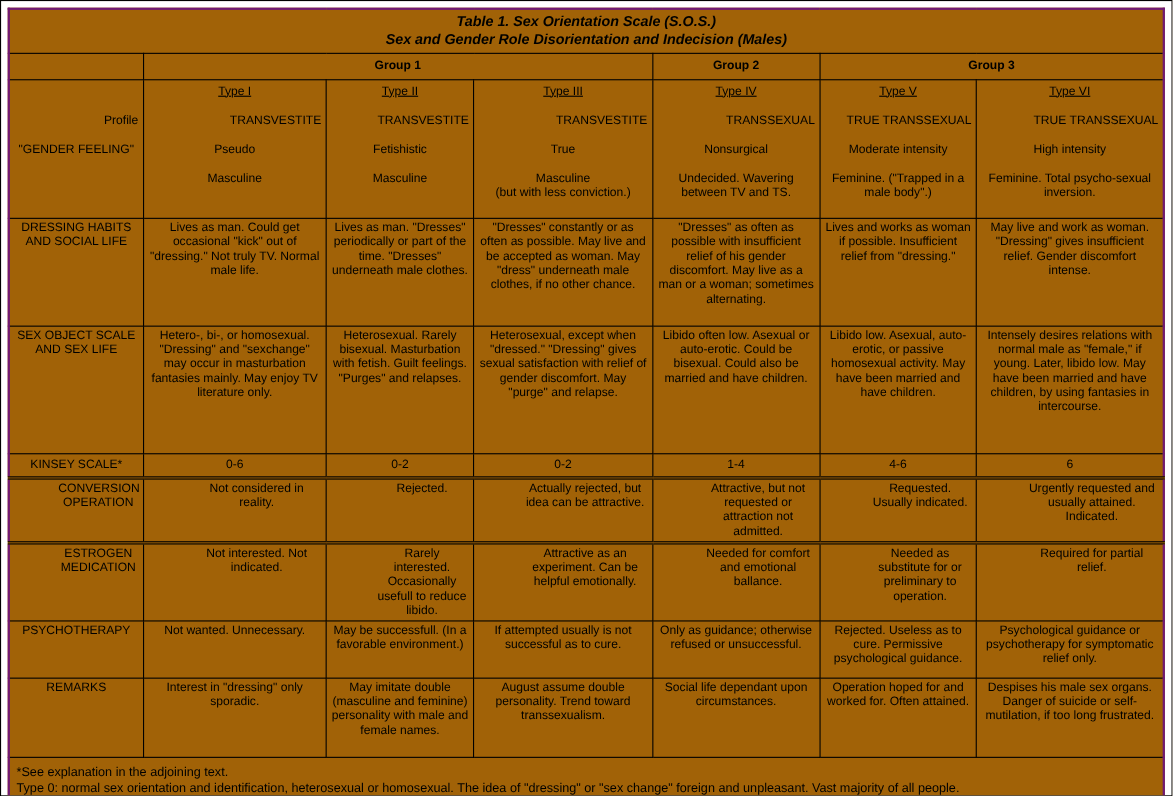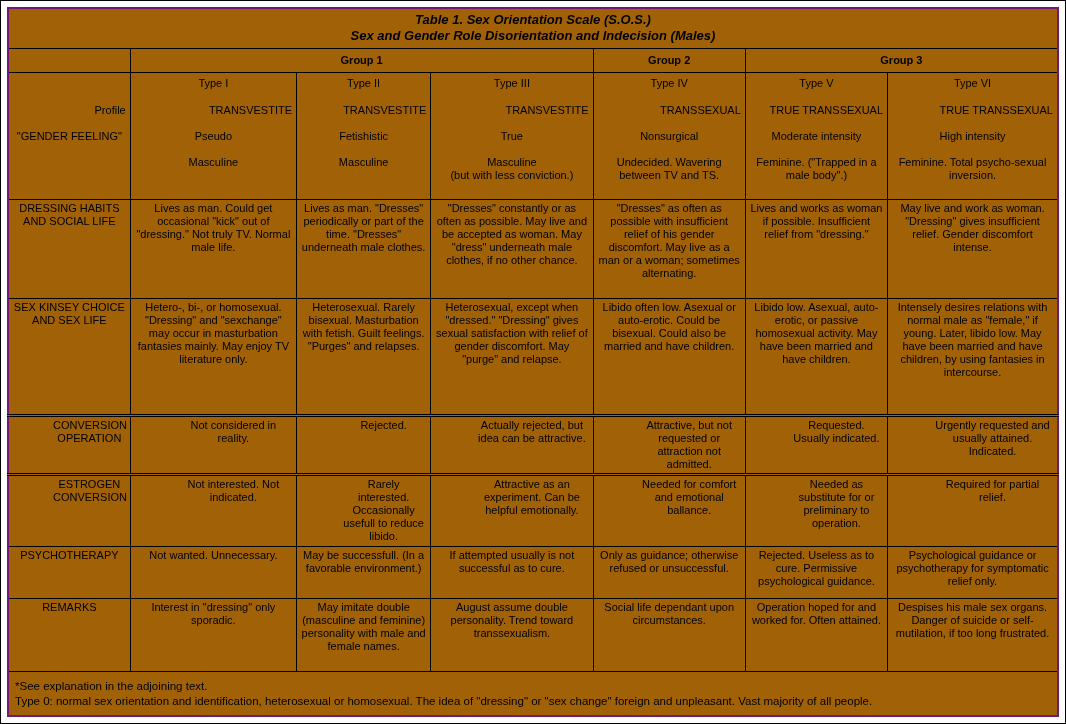--- a/index.html
+++ b/index.html
@@ -26,7 +26,7 @@
   .group-row td { font-weight: bold; vertical-align: middle; text-align: center; }
   .profile-label div:first-child { margin-top: 29px; text-align: right; }
   .profile-label div + div { margin-top: 13px; }
-  .hline.t { margin-top: 2px; }
+  .hline.t { margin-top: 2px; text-decoration: underline; }
   .hline.c { margin-top: 14px; text-align: right; }
   .hline.s { margin-top: 13px; }
   .hline.d { margin-top: 13px; white-space: pre-line; text-align: center; }

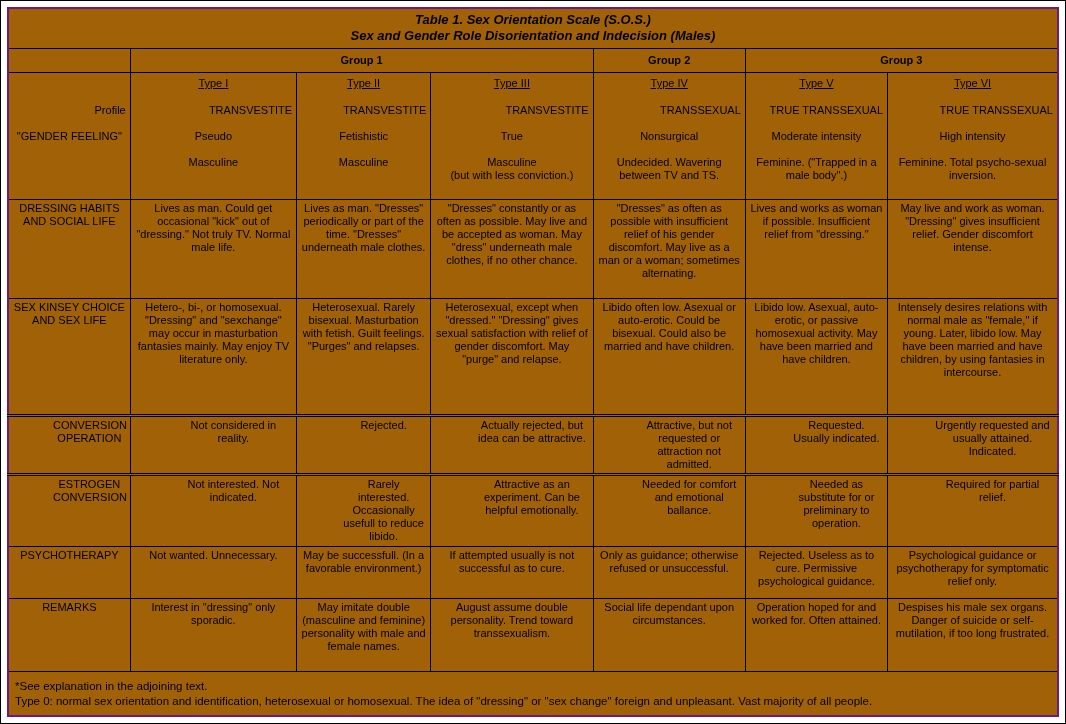--- a/index.html
+++ b/index.html
@@ -122,7 +122,7 @@
     </tr>
 
     <tr style="height:116px">
-      <td class="rlabel">SEX KINSEY CHOICE AND SEX LIFE</td>
+      <td class="rlabel">SEX OBJECT SCALE AND SEX LIFE</td>
       <td>Hetero-, bi-, or homosexual. "Dressing" and "sexchange" may occur in masturbation fantasies mainly. May enjoy TV literature only.</td>
       <td>Heterosexual. Rarely bisexual. Masturbation with fetish. Guilt feelings. "Purges" and relapses.</td>
       <td>Heterosexual, except when "dressed." "Dressing" gives sexual satisfaction with relief of gender discomfort. May "purge" and relapse.</td>

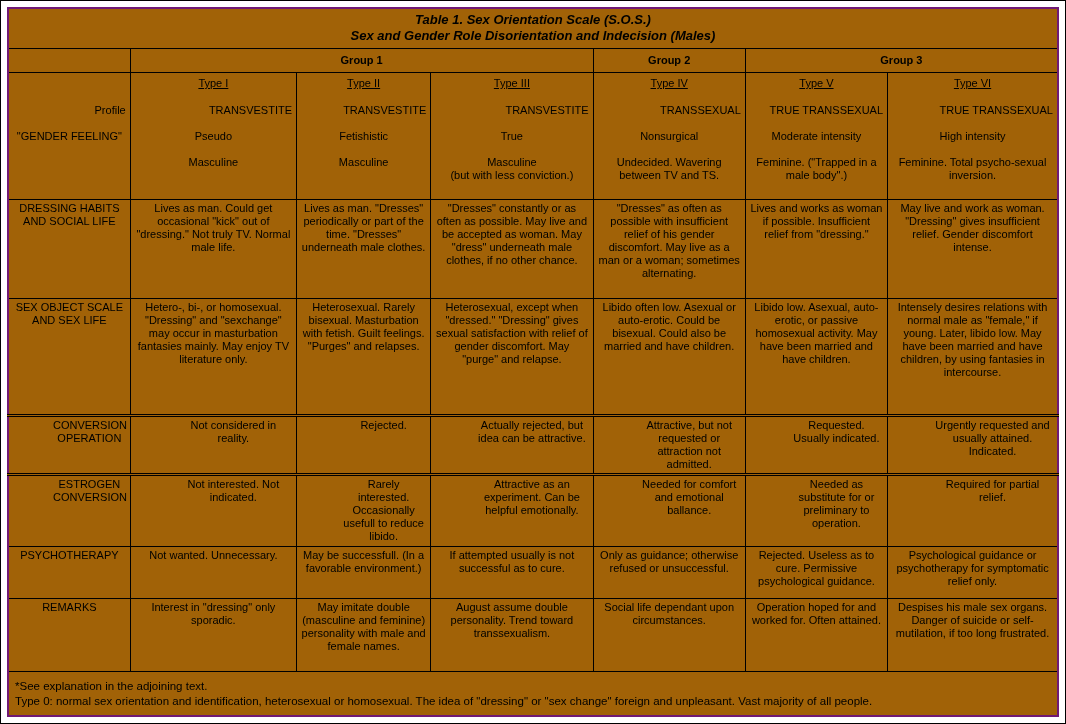--- a/index.html
+++ b/index.html
@@ -131,6 +131,15 @@
       <td>Intensely desires relations with normal male as "female," if young. Later, libido low. May have been married and have children, by using fantasies in intercourse.</td>
     </tr>
 
+    <tr class="mid" style="height:22px">
+      <td class="rlabel">KINSEY SCALE*</td>
+      <td>0-6</td>
+      <td>0-2</td>
+      <td>0-2</td>
+      <td>1-4</td>
+      <td>4-6</td>
+      <td>6</td>
+    </tr>
 
     <tr class="bt-dbl" style="height:54px">
       <td class="rlabel">CONVERSION OPERATION</td>

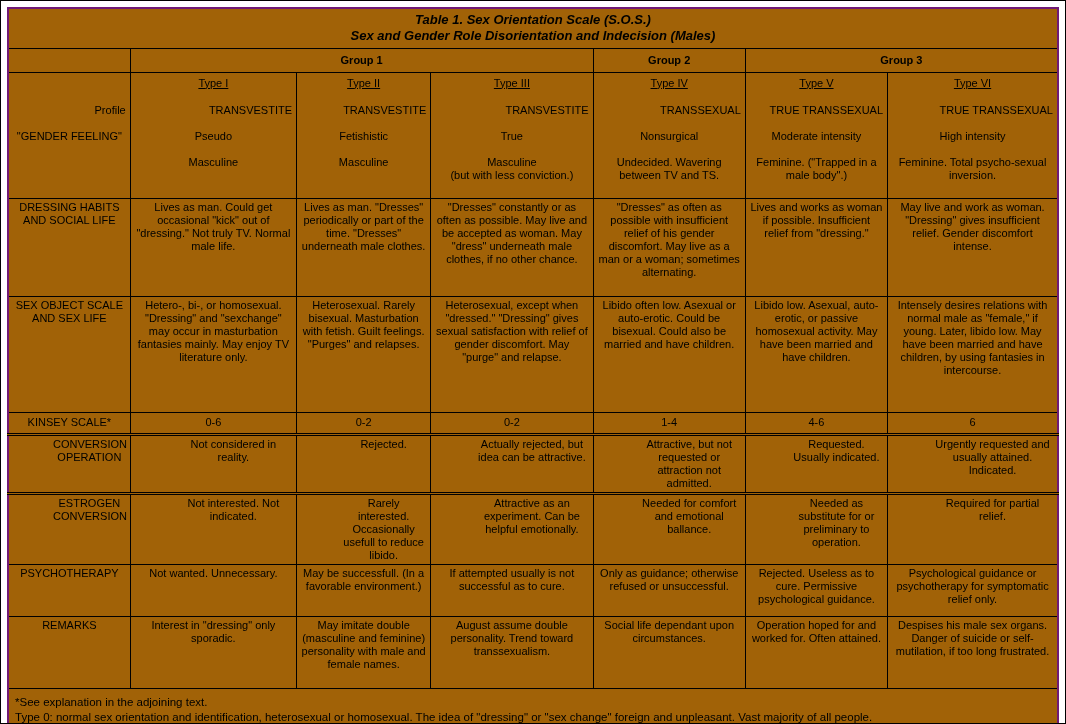--- a/index.html
+++ b/index.html
@@ -152,7 +152,7 @@
     </tr>
 
     <tr class="bt-dbl" style="height:56px">
-      <td class="rlabel">ESTROGEN CONVERSION</td>
+      <td class="rlabel">ESTROGEN MEDICATION</td>
       <td>Not interested. Not indicated.</td>
       <td>Rarely interested. Occasionally usefull to reduce libido.</td>
       <td>Attractive as an experiment. Can be helpful emotionally.</td>

